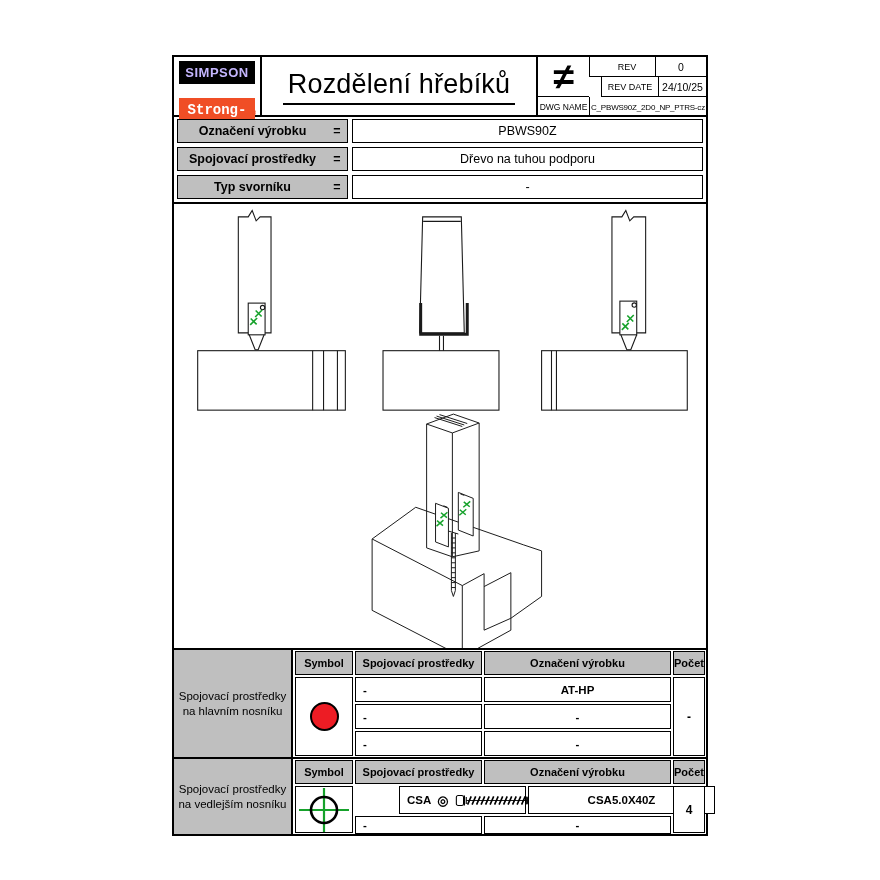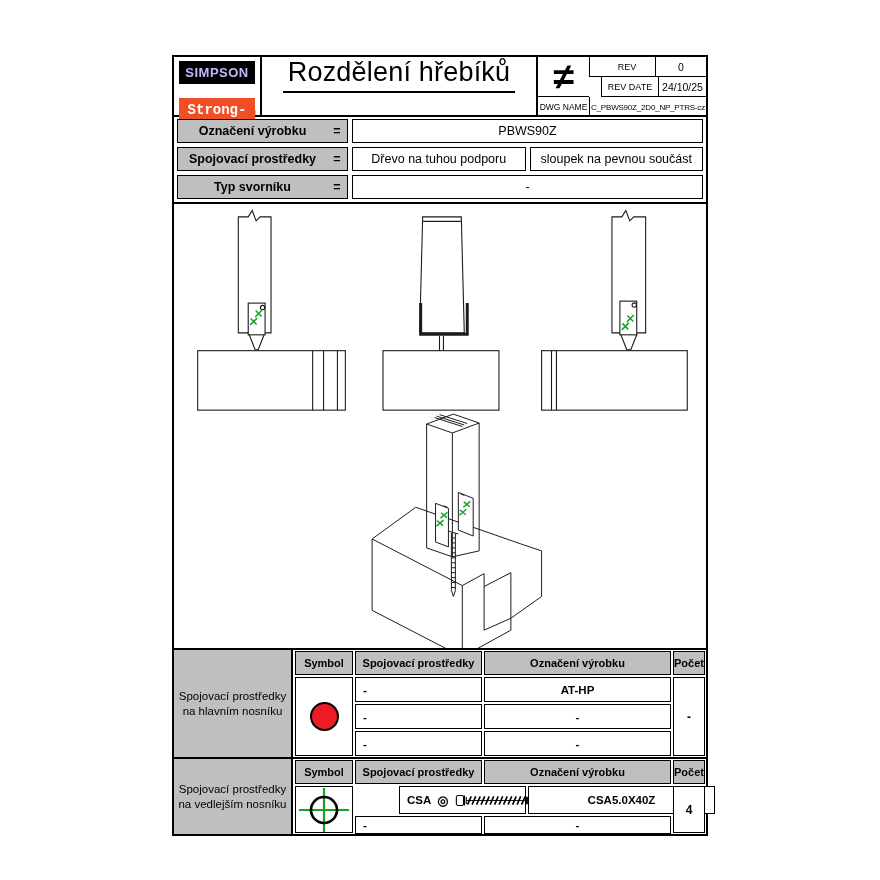--- a/index.html
+++ b/index.html
@@ -13,7 +13,7 @@
   .logo-simpson { background:#000; color:#c4b5fd; font-weight:bold; font-size:13px; letter-spacing:.5px; text-align:center; height:23px; line-height:23px; }
   .logo-strongtie { margin-top:14px; background:#F04E25; color:#fff; font-family:Liberation Mono, monospace; font-weight:bold; font-size:14px; text-align:center; height:24px; line-height:24px; position:relative; }
   .logo-reg { position:absolute; right:-1px; bottom:-4px; font-size:6px; color:#F04E25; }
-  .cell-title { position:absolute; left:88px; top:0; width:274px; height:60px; display:flex; align-items:flex-start; justify-content:center; }
+  .cell-title { position:absolute; left:88px; top:0; width:274px; height:60px; display:flex; align-items:center; justify-content:center; }
   .title-text { font-size:27px; letter-spacing:.2px; border-bottom:2.2px solid #000; padding:0 5px 3px 5px; white-space:nowrap; }
   .cell-neq { position:absolute; left:362px; top:0; width:53px; height:40px; border-left:2px solid #000; border-bottom:1.6px solid #000; display:flex; align-items:center; justify-content:center; }
   .neq-glyph { font-size:36px; font-weight:900; transform:scaleX(1.05); line-height:1; }

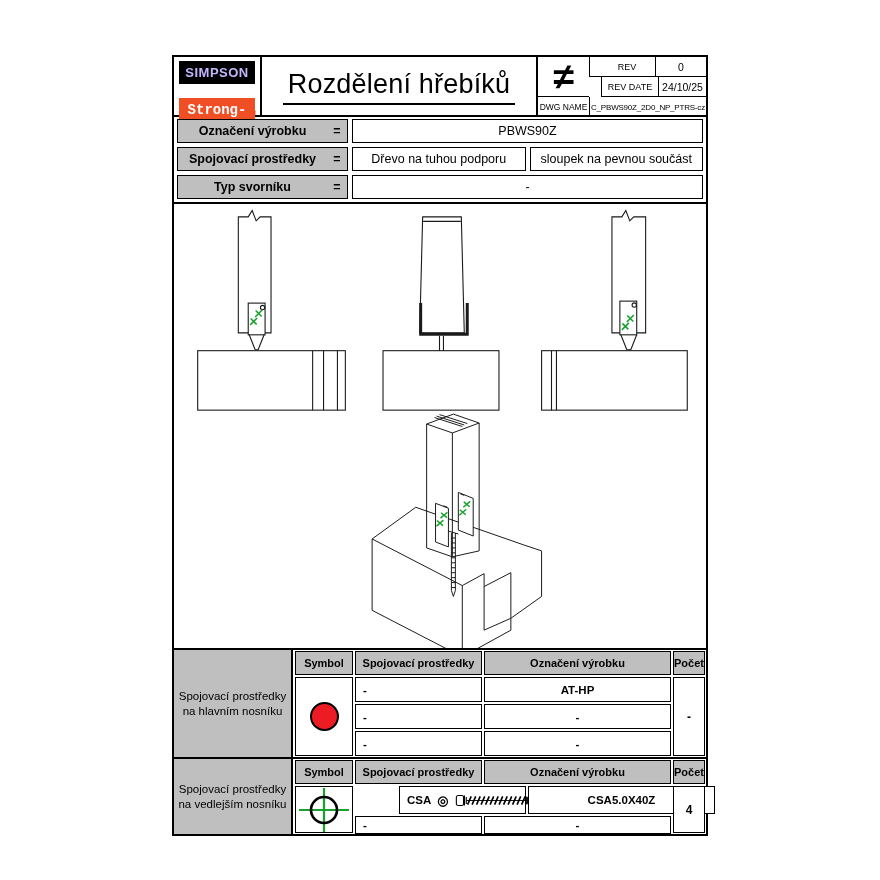--- a/index.html
+++ b/index.html
@@ -117,7 +117,6 @@
       </div>
       <div class="info-values">
         <div class="info-value">Dřevo na tuhou podporu</div>
-        <div class="info-value">sloupek na pevnou součást</div>
       </div>
     </div>
     <div class="info-row ir3">

